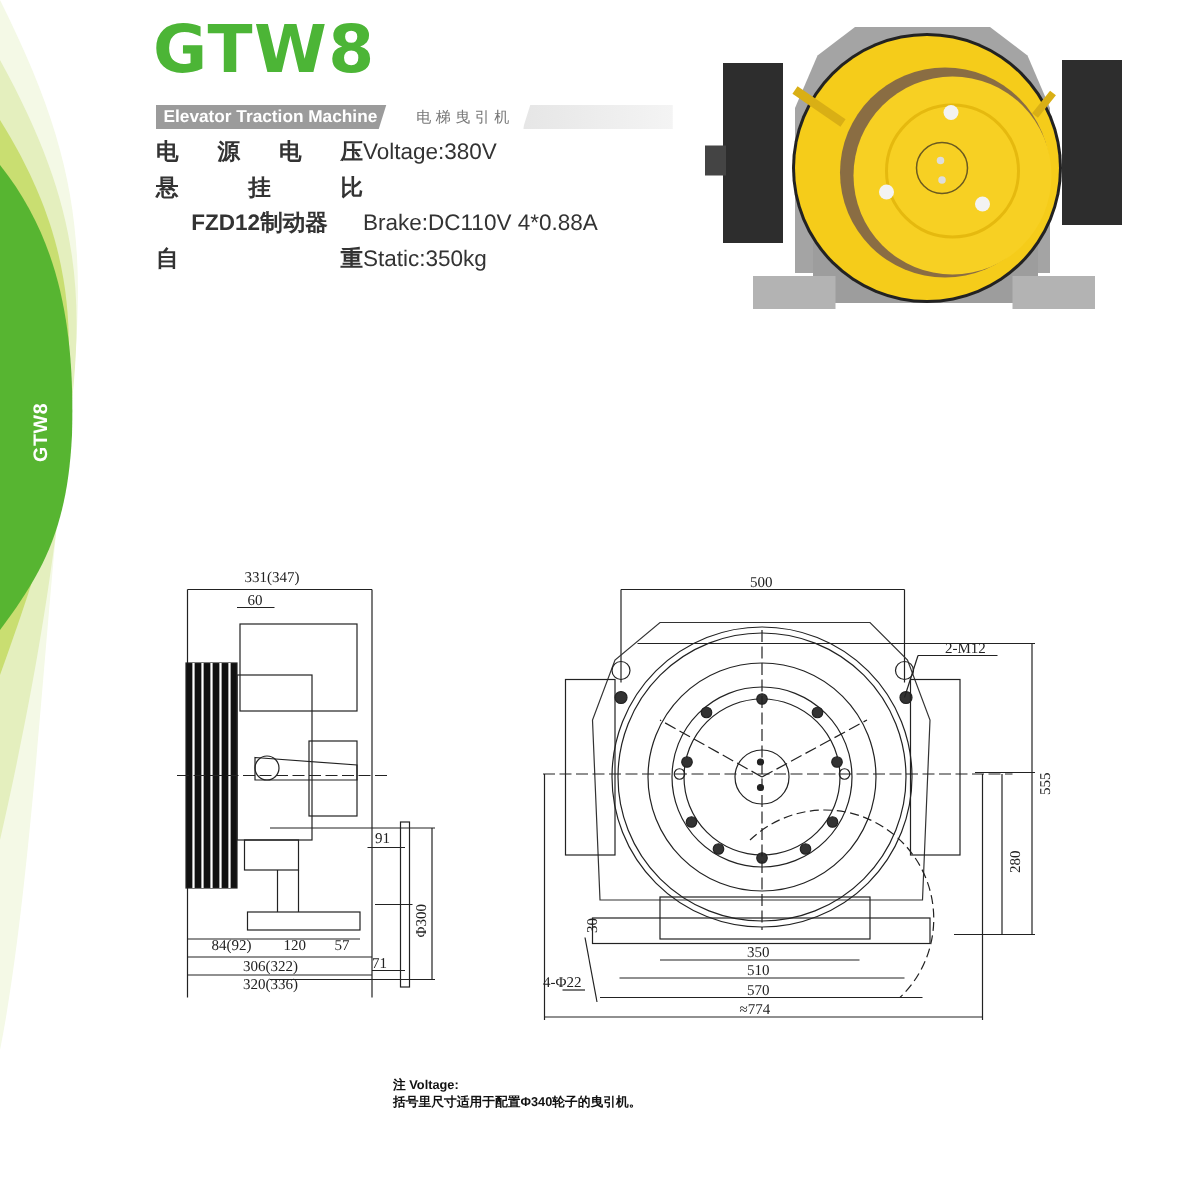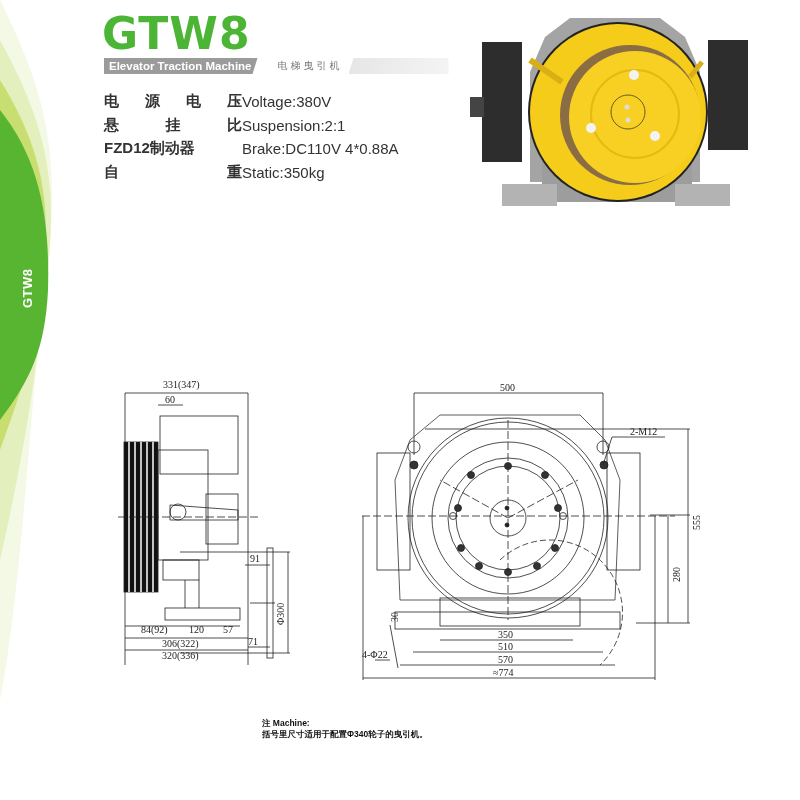--- a/index.html
+++ b/index.html
@@ -8,7 +8,7 @@
   .side-label{position:absolute;left:12px;top:258px;width:30px;height:60px;color:#fff;font-weight:bold;font-size:13px;
     writing-mode:vertical-rl;transform:rotate(180deg);display:flex;align-items:center;justify-content:center;letter-spacing:0.5px;}
   .title{position:absolute;left:102px;top:8px;font-family:"DejaVu Sans",sans-serif;font-weight:bold;font-size:44px;color:#4cb536;letter-spacing:1px;}
-  .subtitle-bar{position:absolute;left:104px;top:58px;height:16px;display:flex;align-items:center;}
+  .subtitle-bar{position:absolute;left:104px;top:70px;height:16px;display:flex;align-items:center;}
   .subtitle-en{background:#9b9b9b;color:#fff;font-weight:bold;font-size:11.5px;padding:0 6px 0 5px;height:16px;line-height:16px;
     clip-path:polygon(0 0,100% 0,calc(100% - 5px) 100%,0 100%);}
   .subtitle-cn{color:#777;font-size:10px;margin-left:20px;letter-spacing:3px;}

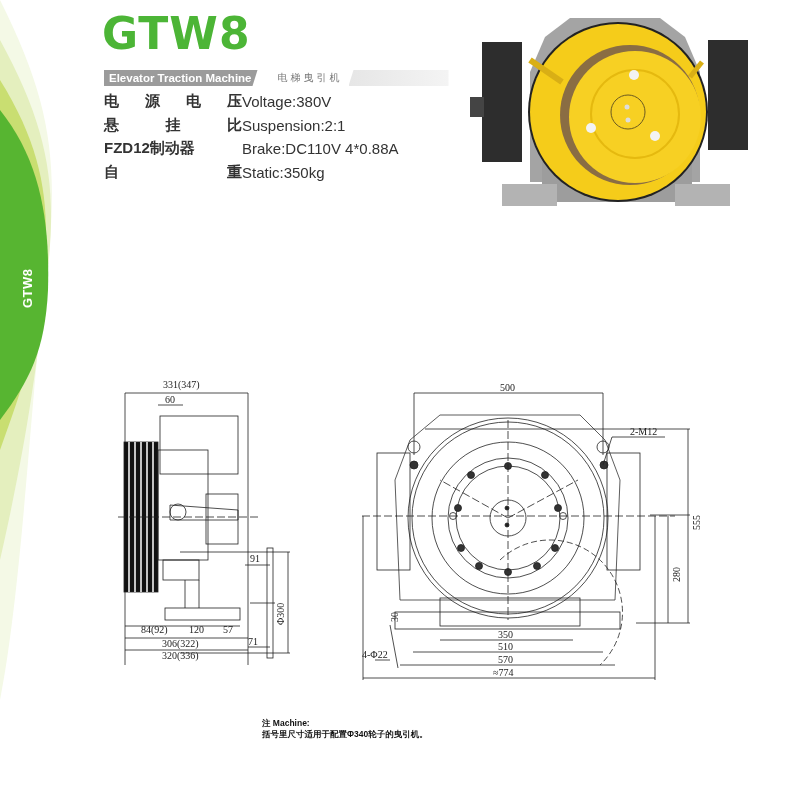--- a/index.html
+++ b/index.html
@@ -57,7 +57,6 @@
         <span>挂</span>
         <span>比</span>
     </div>
-    <div class="spec-en">Suspension:2:1</div>
   </div>
   <div class="spec-row">
     <div class="spec-cn packed">

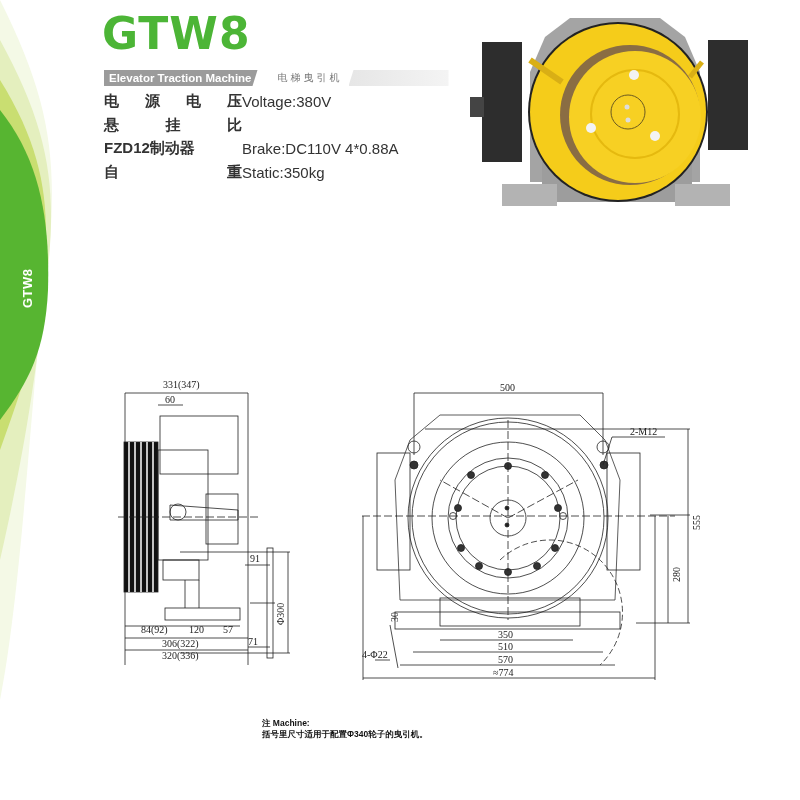--- a/index.html
+++ b/index.html
@@ -16,7 +16,7 @@
   .specs{position:absolute;left:104px;top:90px;}
   .spec-row{display:flex;height:23.5px;align-items:center;font-size:15px;color:#333;}
   .spec-cn{width:138px;font-weight:bold;display:flex;justify-content:space-between;padding-right:0;}
-  .spec-cn.packed{justify-content:flex-start;}
+  .spec-cn.packed{justify-content:center;}
   .spec-en{width:240px;}
   .photo{position:absolute;left:470px;top:12px;width:290px;height:205px;}
   .drawing{position:absolute;left:0;top:0;width:800px;height:800px;}

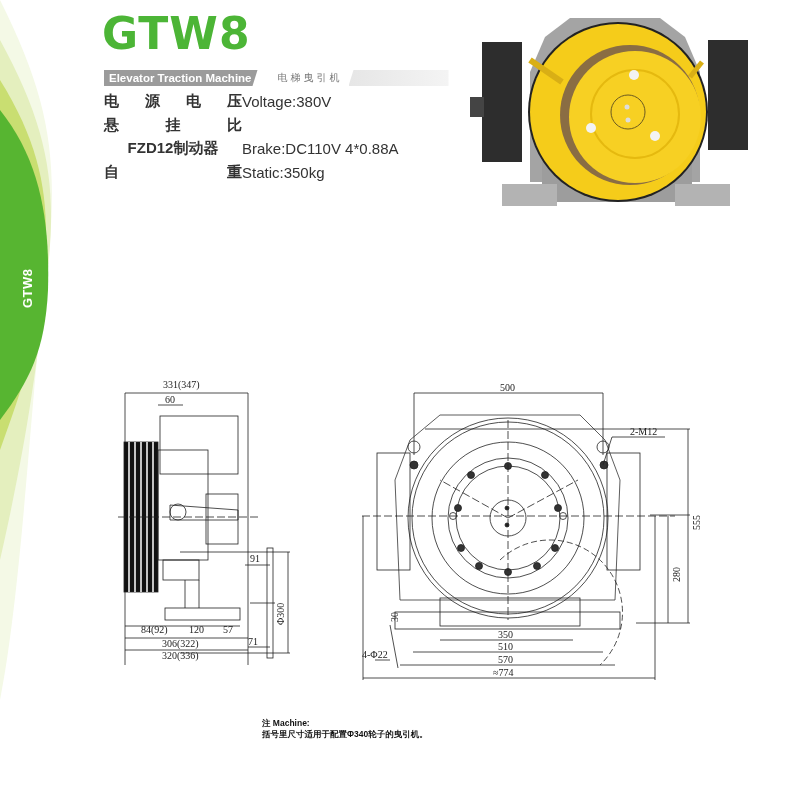--- a/index.html
+++ b/index.html
@@ -213,7 +213,7 @@
 </svg>
 
 <div class="remark">
-  <div>注  Machine:</div>
+  <div>注  Voltage:</div>
   <div>括号里尺寸适用于配置Φ340轮子的曳引机。</div>
 </div>
 

